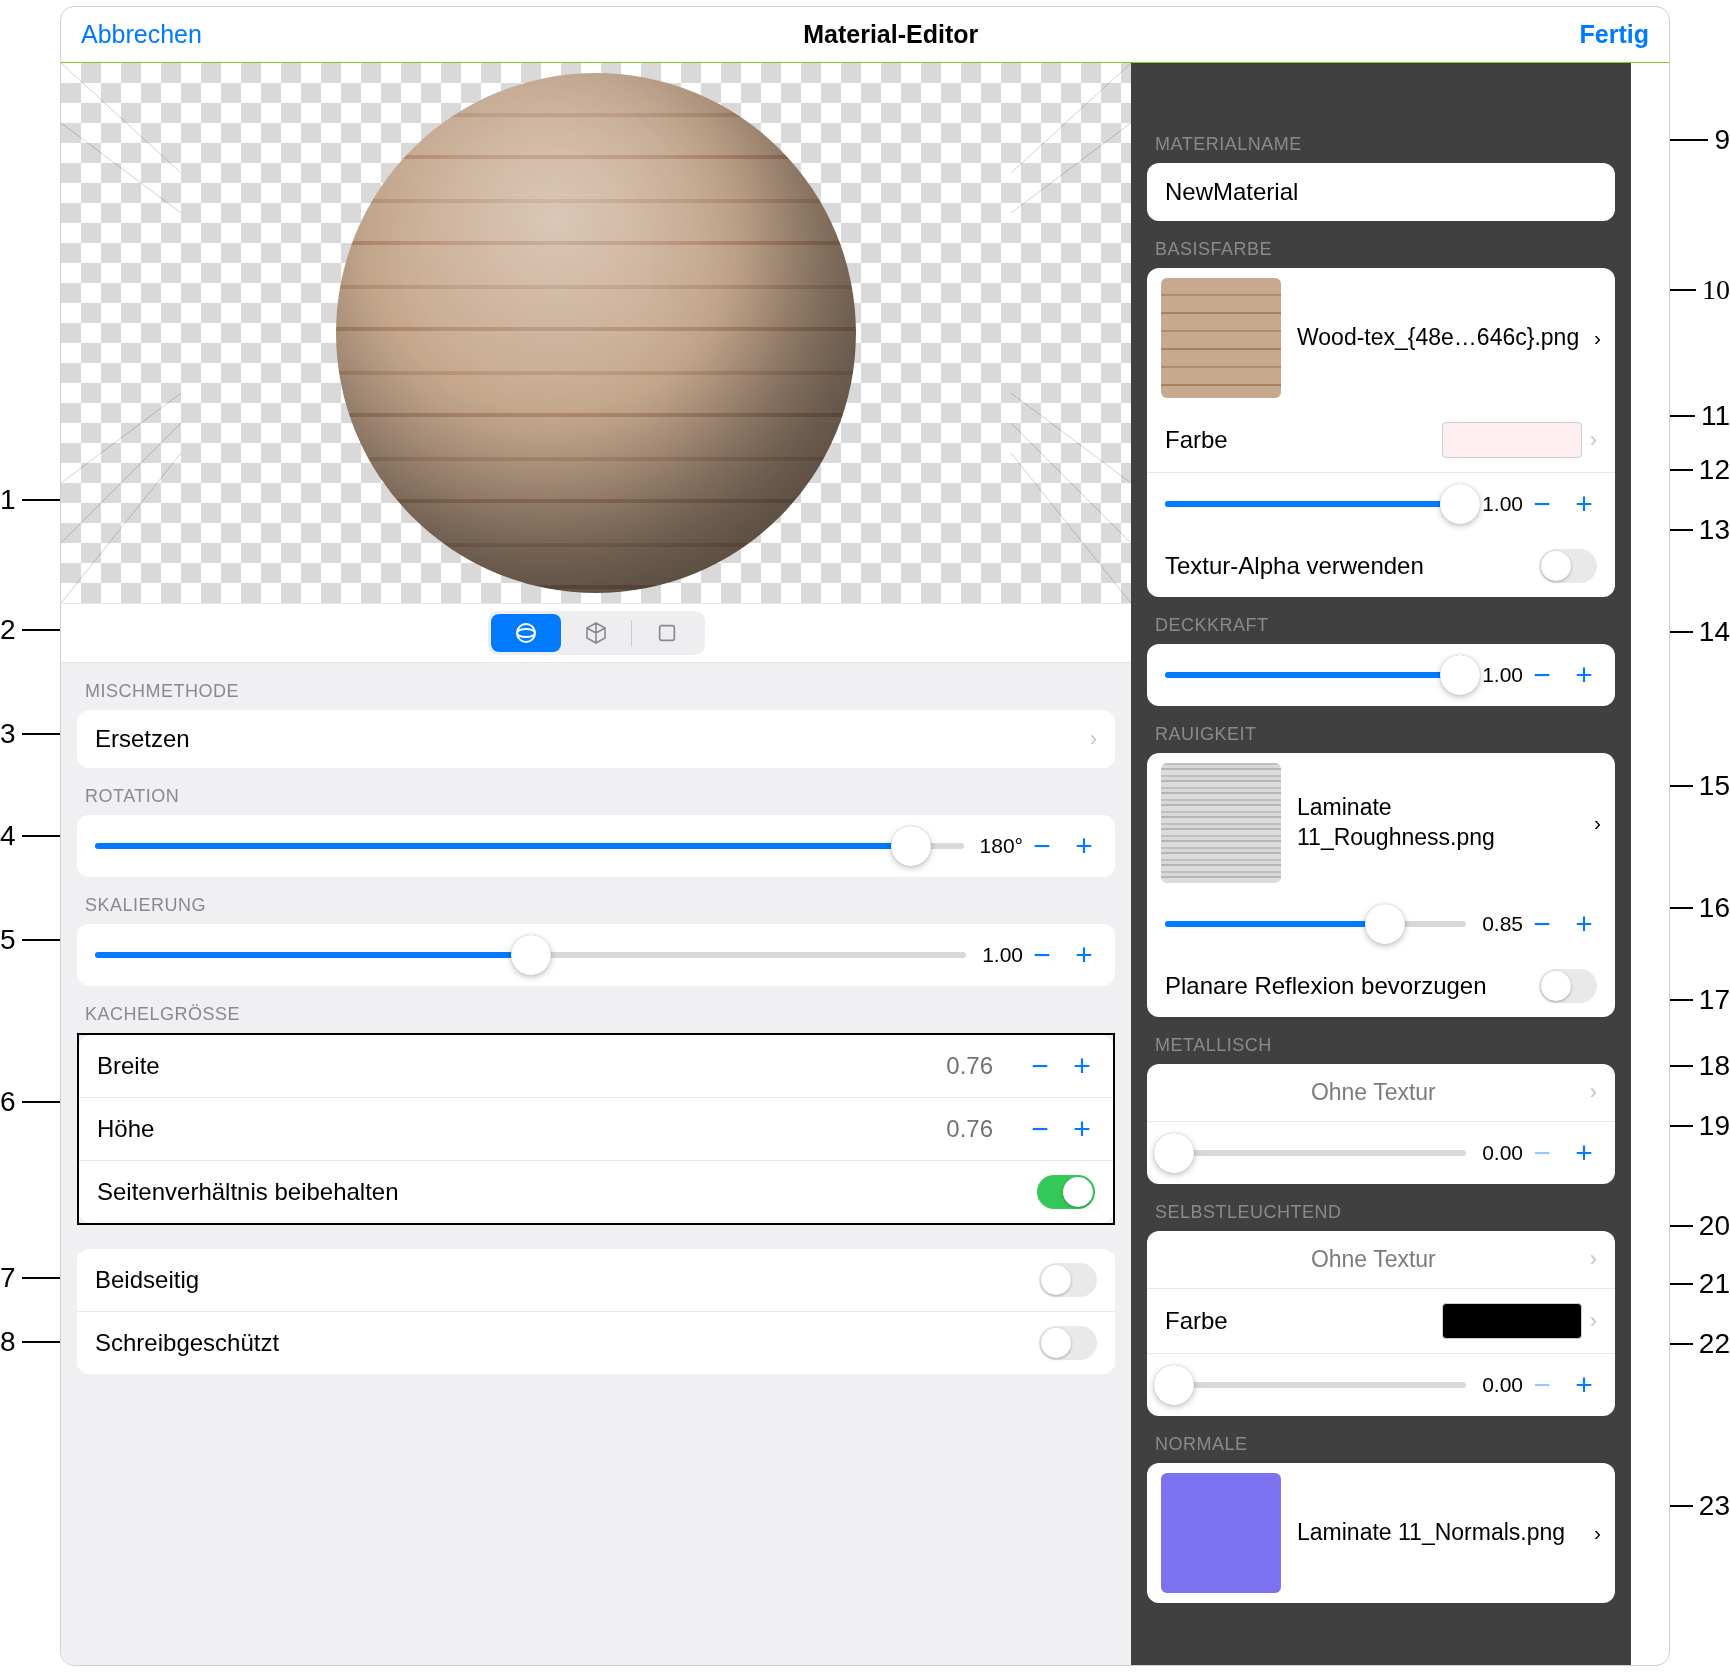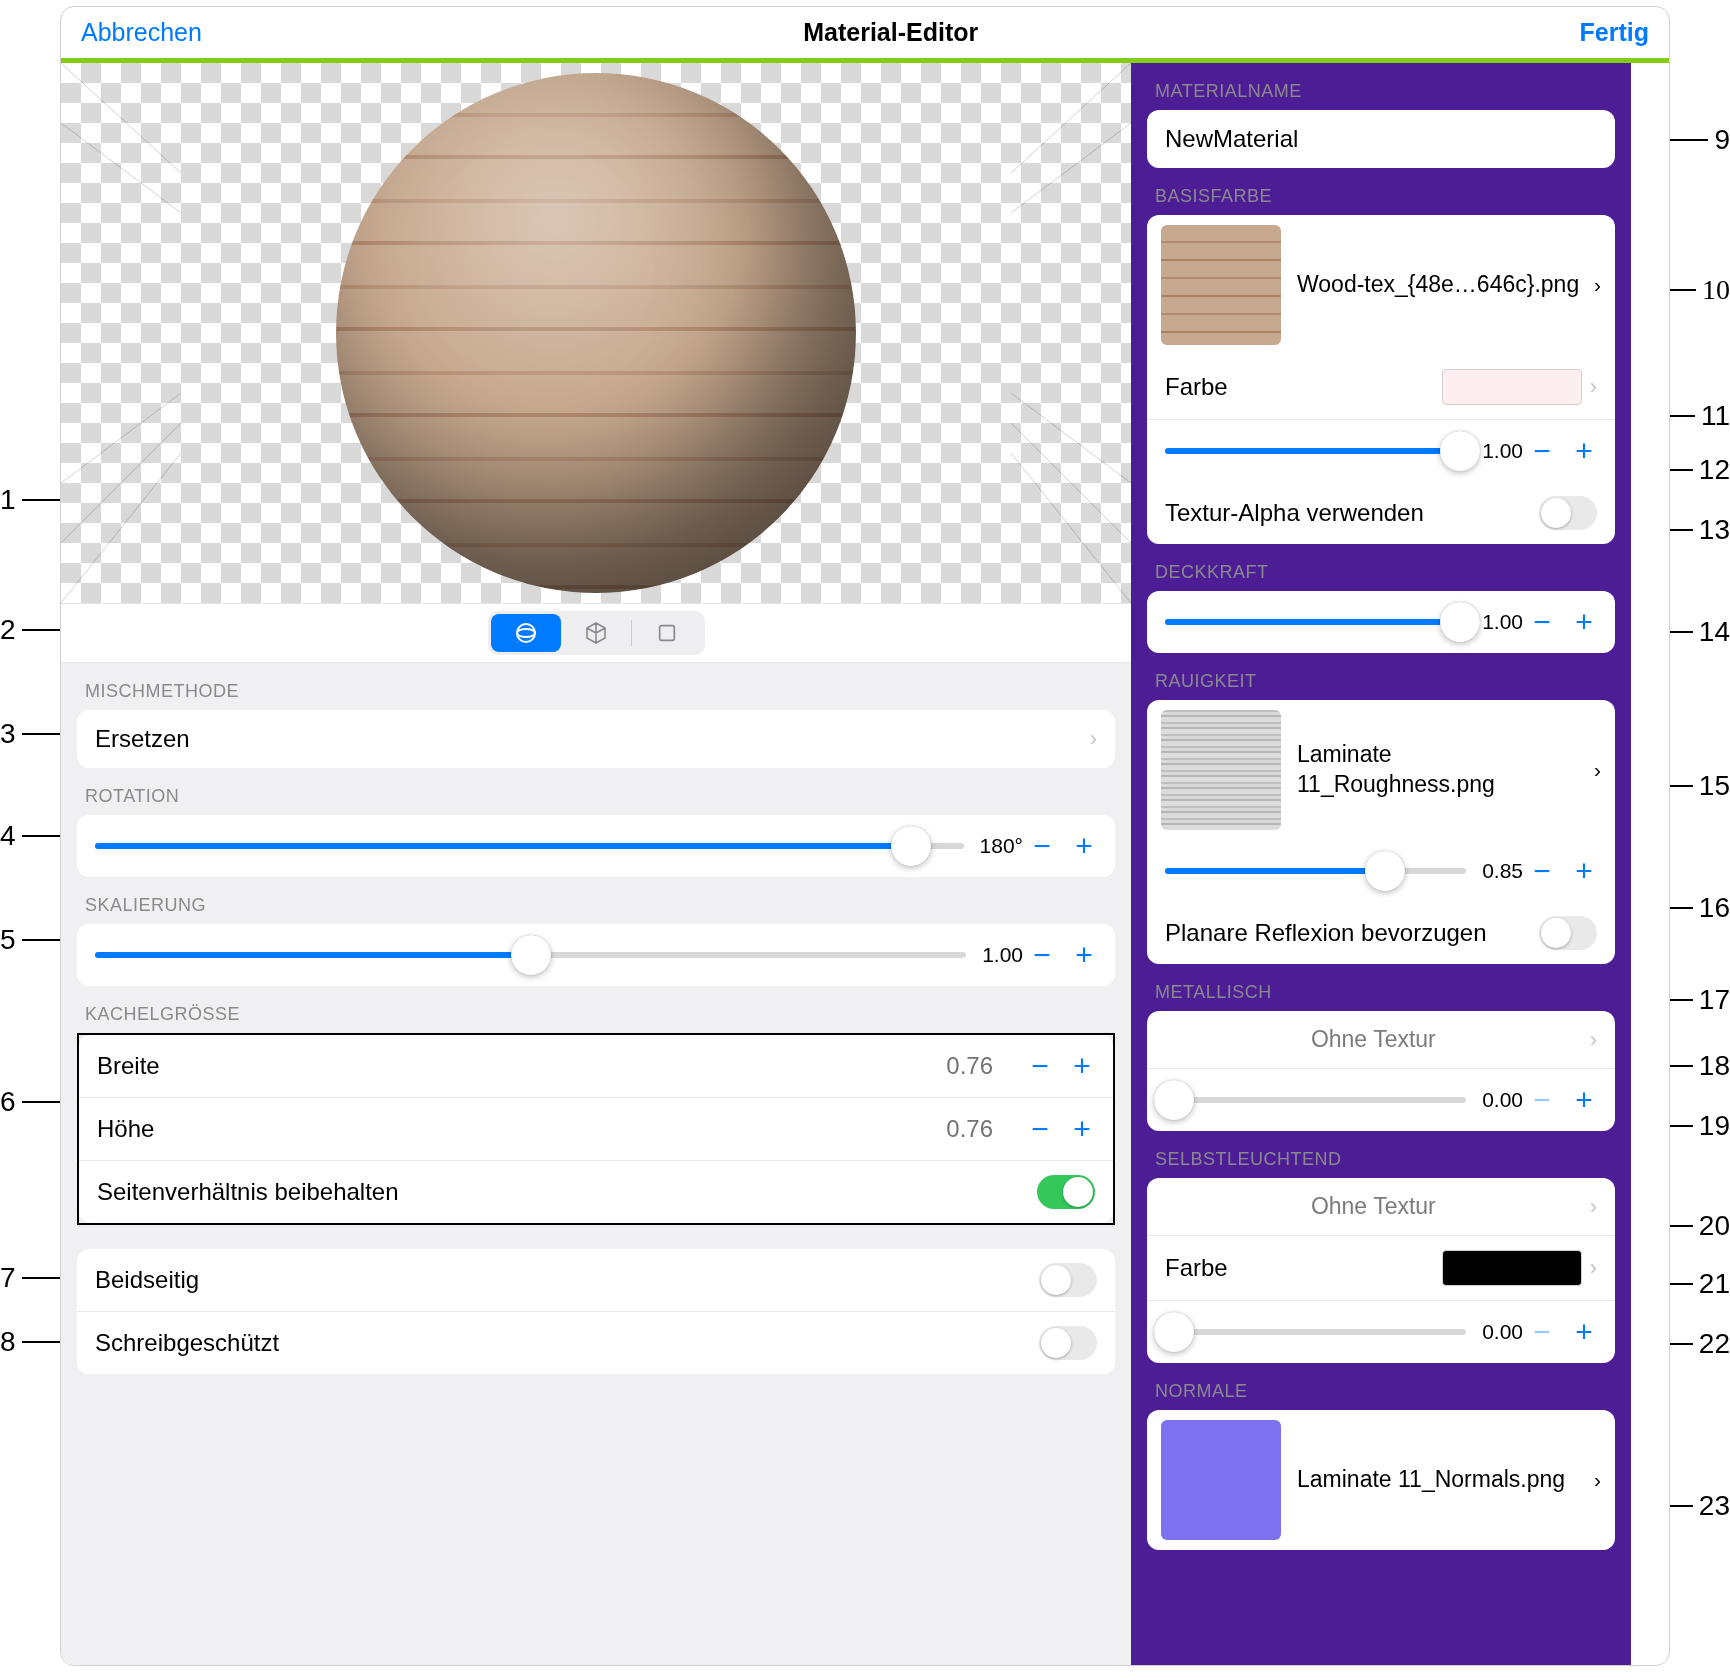--- a/index.html
+++ b/index.html
@@ -38,7 +38,7 @@
   }
   .header {
     height: 56px;
-    border-bottom: 5px solid #84cc16;
+    border-bottom: 1px solid #84cc16;
     display: flex;
     align-items: center;
     justify-content: space-between;

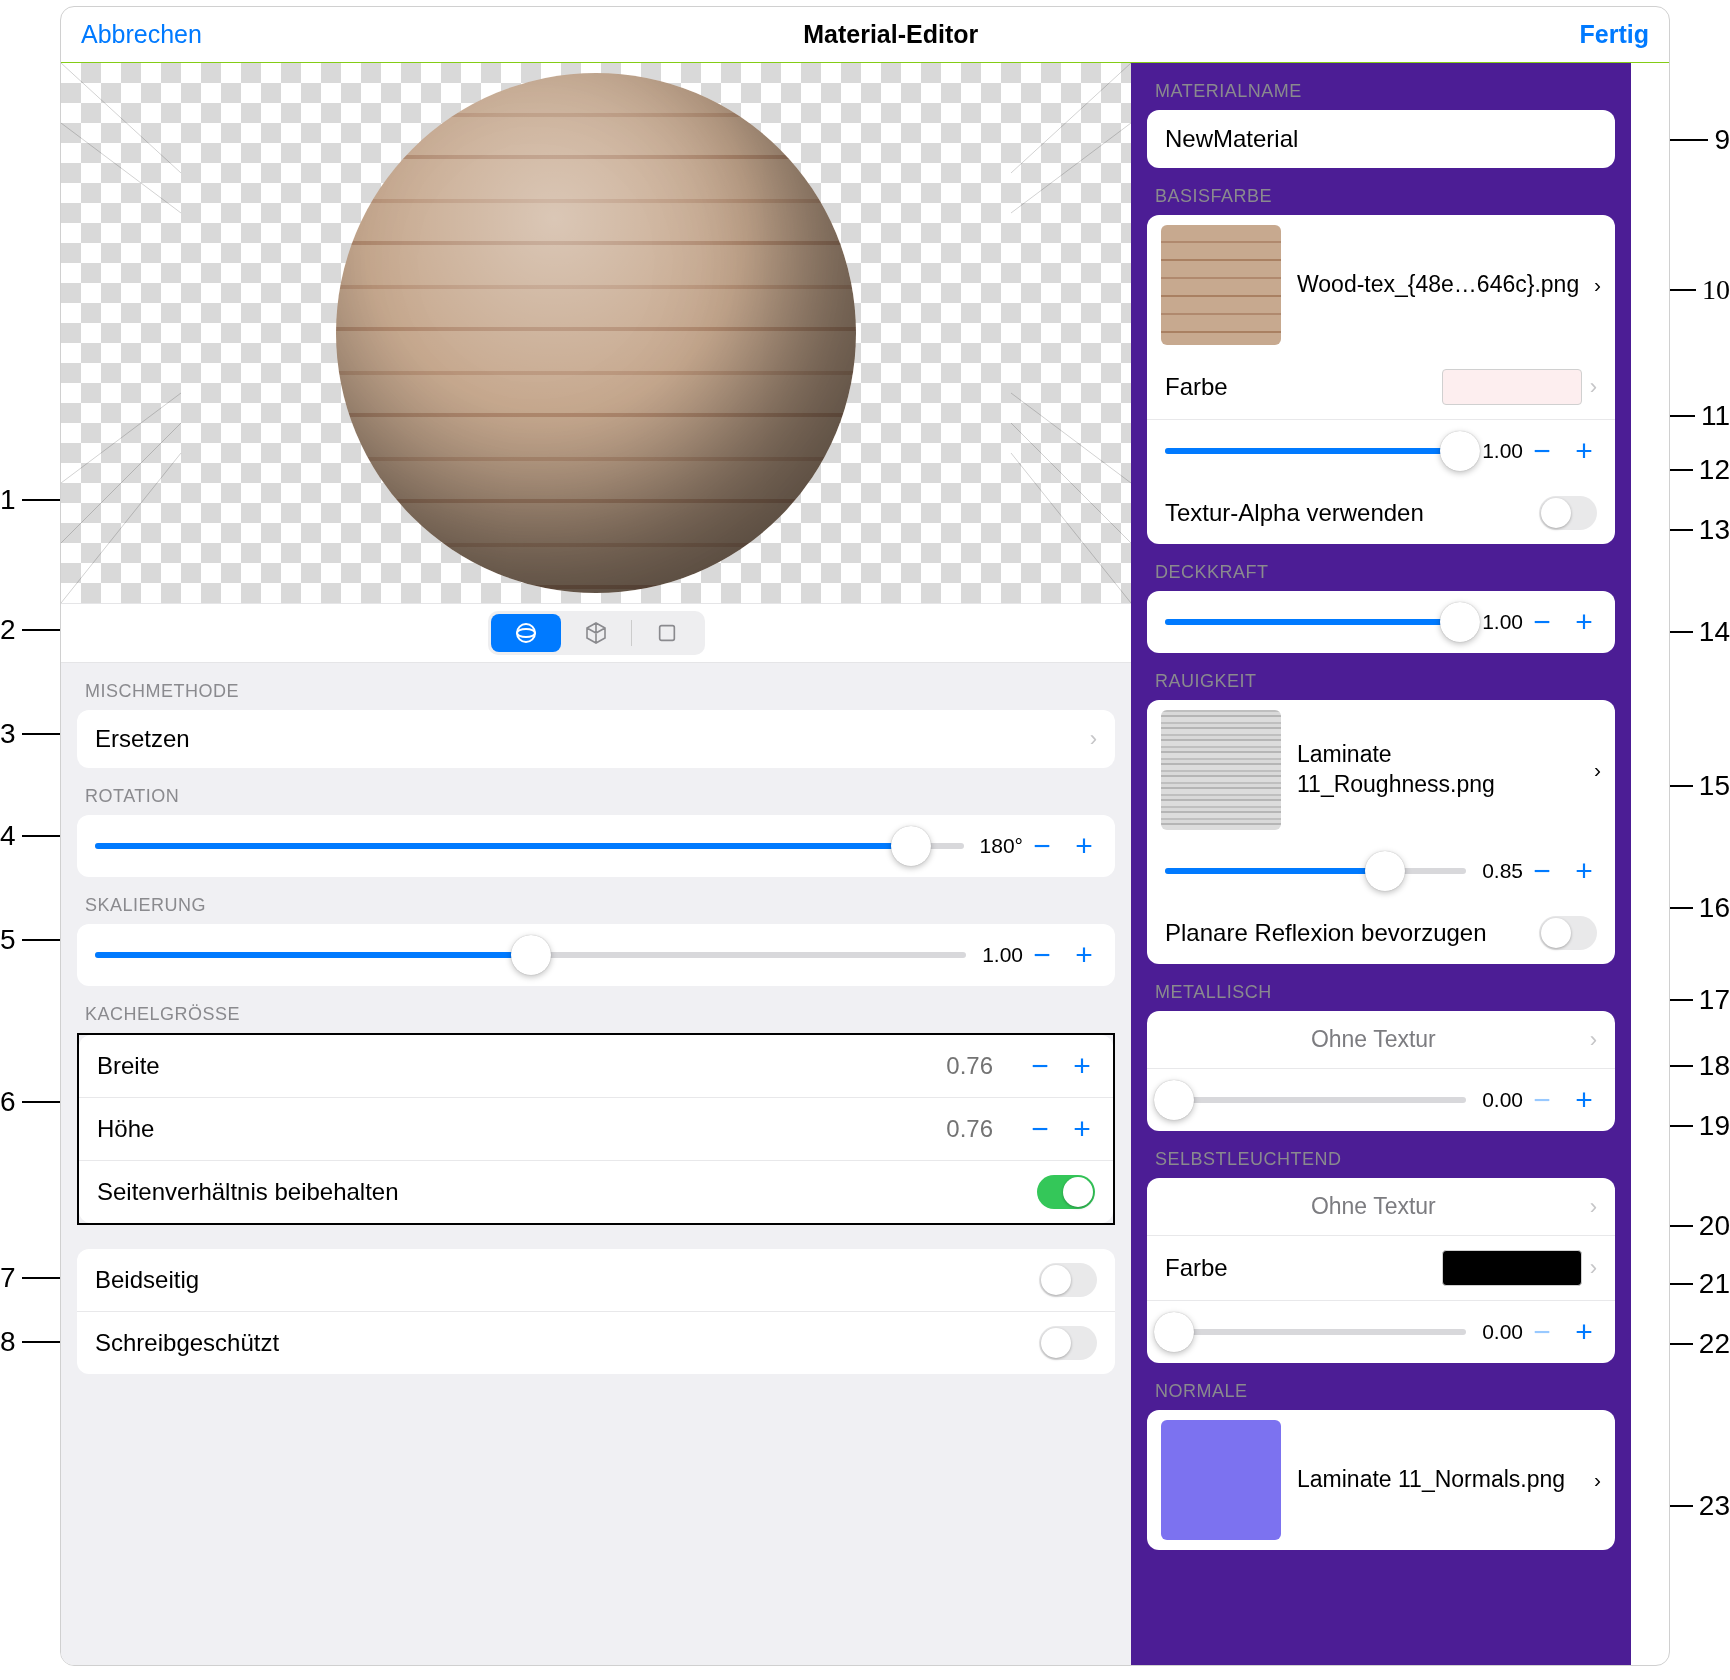--- a/index.html
+++ b/index.html
@@ -60,10 +60,11 @@
   }
   .right-col {
     width: 500px;
-    background: #4c1d95;
+    background: #404040;
     display: flex;
     flex-direction: column;
     overflow: hidden;
+    justify-content: center;
   }
   .preview {
     height: 540px;

